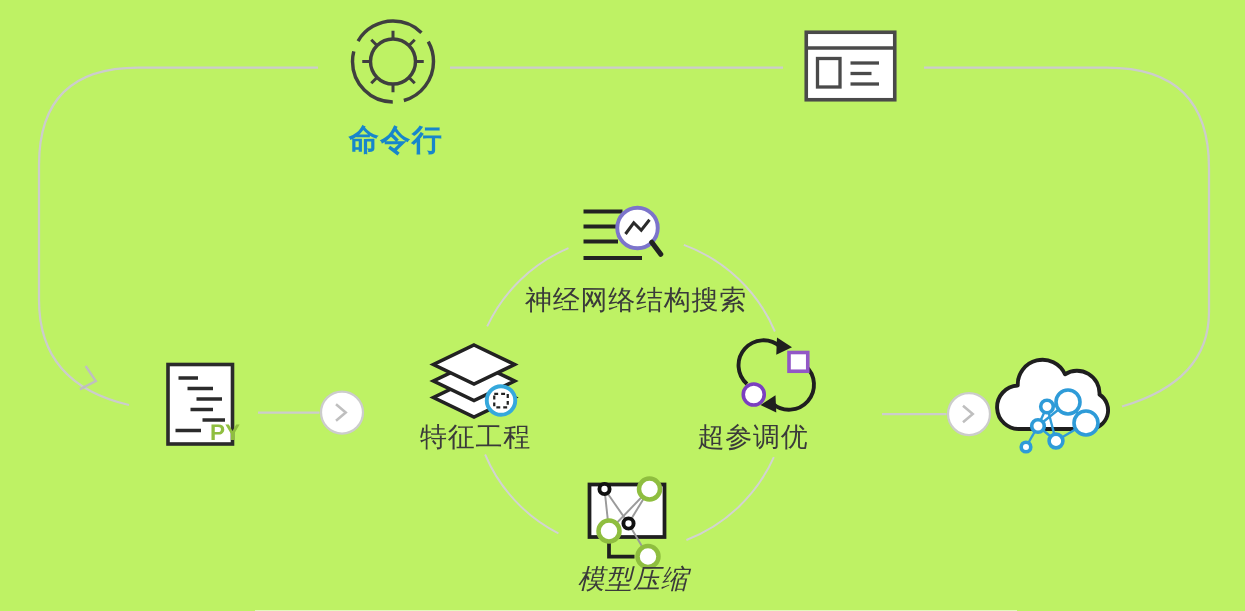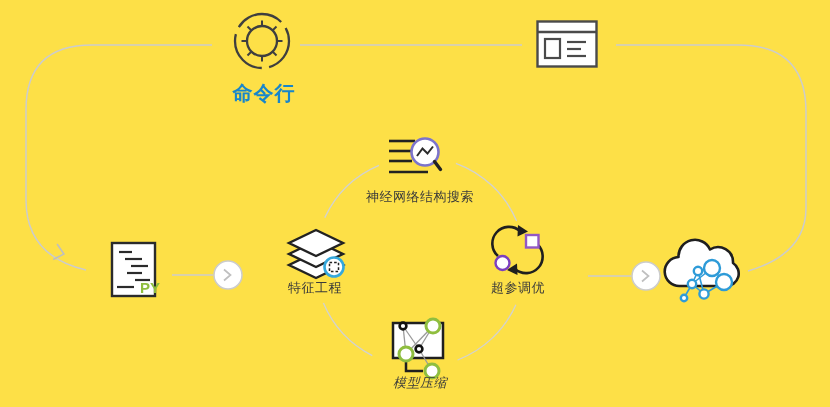--- a/index.html
+++ b/index.html
@@ -4,7 +4,7 @@
 <style>
   html,body{margin:0;padding:0;background:#ffffff;}
   body{font-family:"Liberation Sans","DejaVu Sans",sans-serif;}
-  .stage{position:relative;width:830px;height:407px;background:#fde047;overflow:hidden;}
+  .stage{position:relative;width:830px;height:407px;background:#bef264;overflow:hidden;}
   .layer{position:absolute;left:0;top:0;}
   .icon{position:absolute;}
   .lbl{position:absolute;text-align:center;white-space:nowrap;}

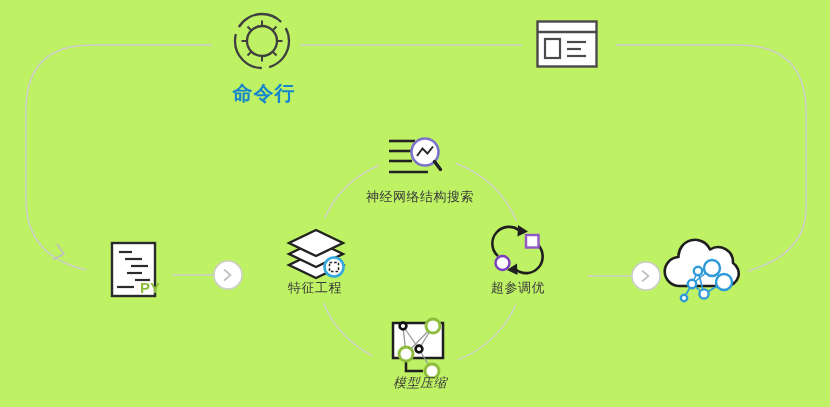--- a/index.html
+++ b/index.html
@@ -9,7 +9,7 @@
   .icon{position:absolute;}
   .lbl{position:absolute;text-align:center;white-space:nowrap;}
   .lbl-blue{font-size:20px;font-weight:600;color:#1786CB;letter-spacing:1px;}
-  .lbl-node{font-size:13px;font-weight:400;color:#3A3A3A;letter-spacing:0.5px;}
+  .lbl-node{font-size:18px;font-weight:400;color:#3A3A3A;letter-spacing:0.5px;}
 </style>
 </head>
 <body>

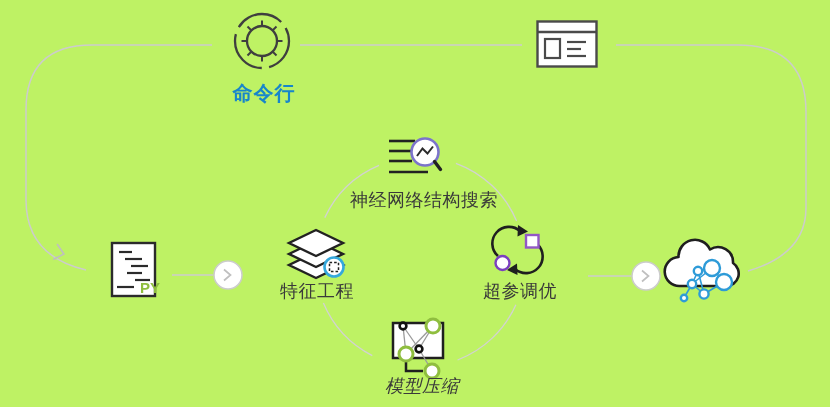--- a/index.html
+++ b/index.html
@@ -115,7 +115,7 @@
     <rect x="36" y="14" width="12.5" height="12.5" fill="#FFFFFF" stroke="#9257C6" stroke-width="2.4"></rect>
     <circle cx="12.5" cy="42" r="7" fill="#FFFFFF" stroke="#7B3FC0" stroke-width="2.4"></circle>
   </svg>
-  <div class="lbl lbl-node" style="left:483px;top:279px;width:70px;">超参调优</div>
+  <div class="lbl lbl-node" style="left:465px;top:279px;width:70px;">超参调优</div>
 
   <svg class="icon" style="left:388px;top:316px;" width="60" height="64" viewBox="0 0 60 64">
     <rect x="5" y="7" width="50" height="35" fill="#FFFFFF" stroke="#1F1F1F" stroke-width="2.5"></rect>

